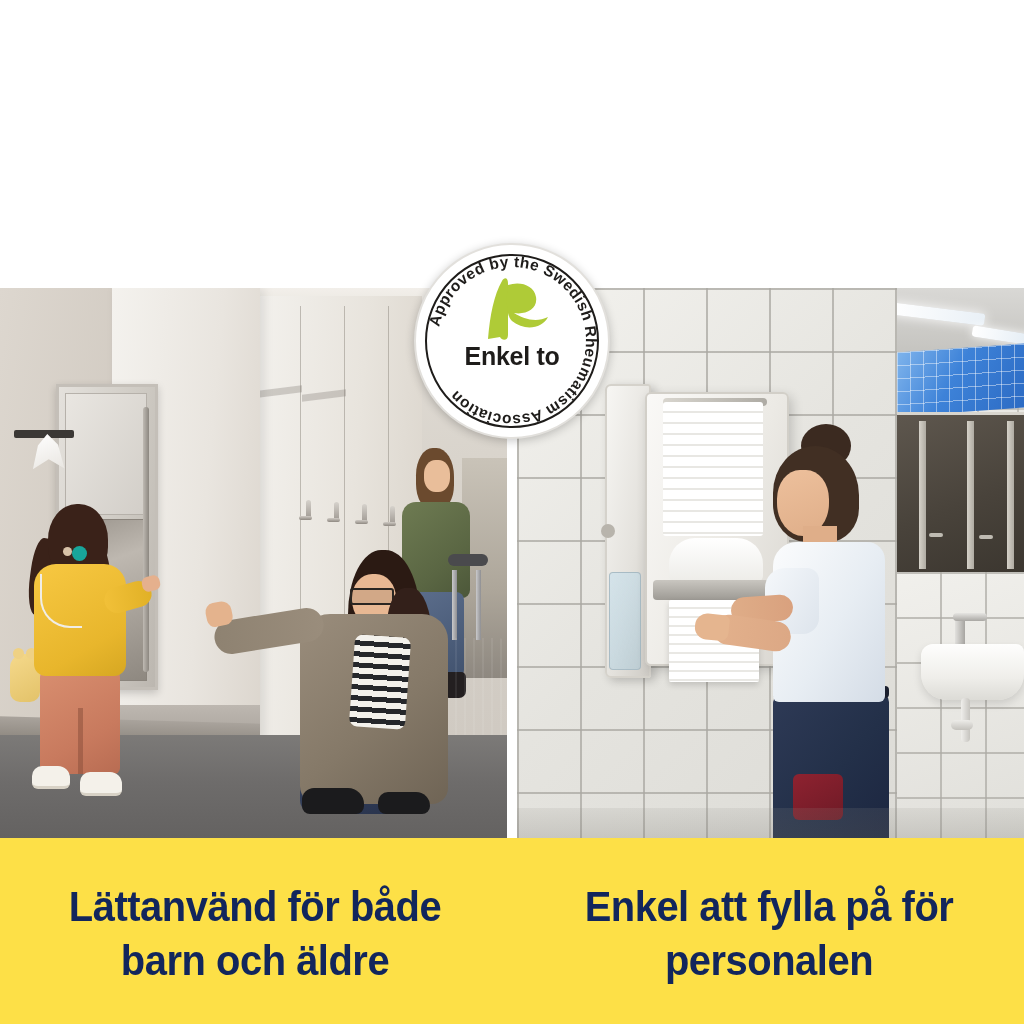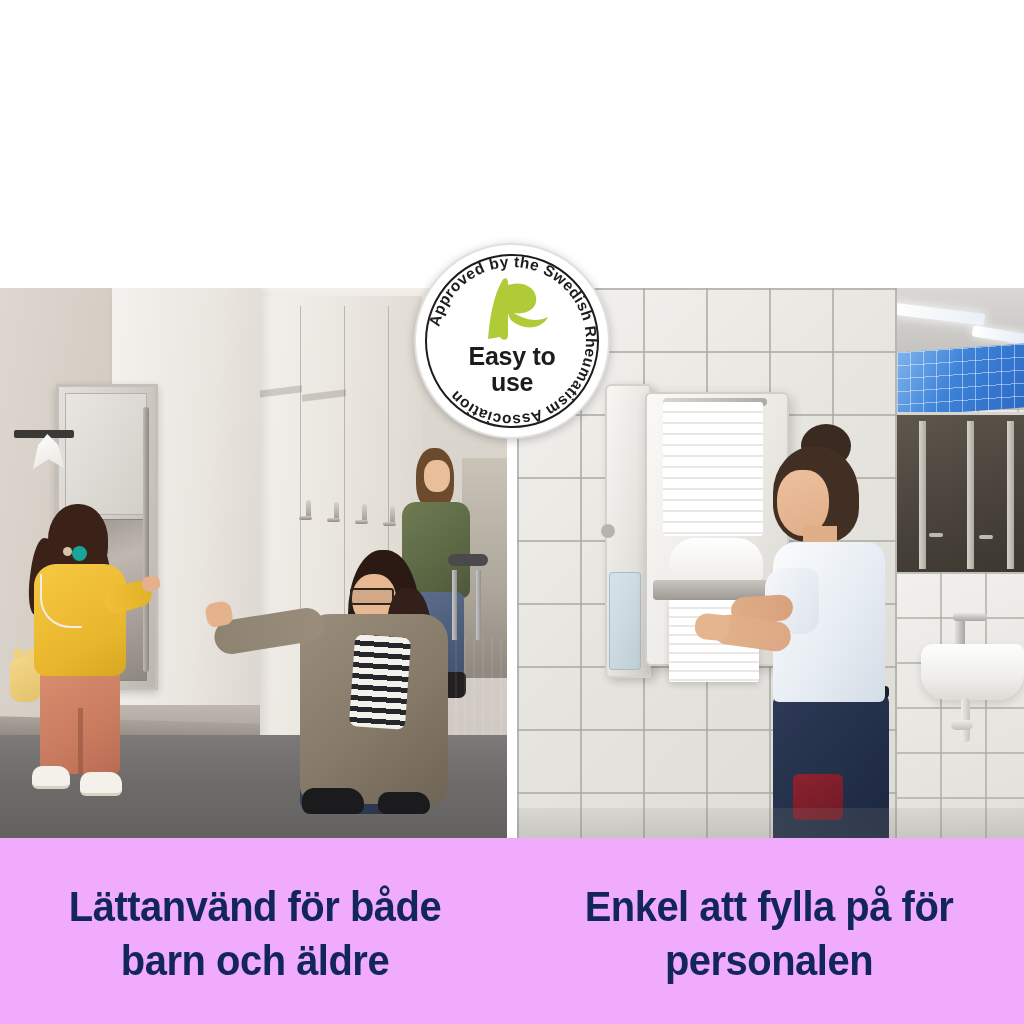--- a/index.html
+++ b/index.html
@@ -745,7 +745,7 @@
     </svg>
 
     <div class="badge-center">
-      <div>Easy to</div>
+      <div>Enkel to</div>
       <div>use</div>
     </div>
   </div>

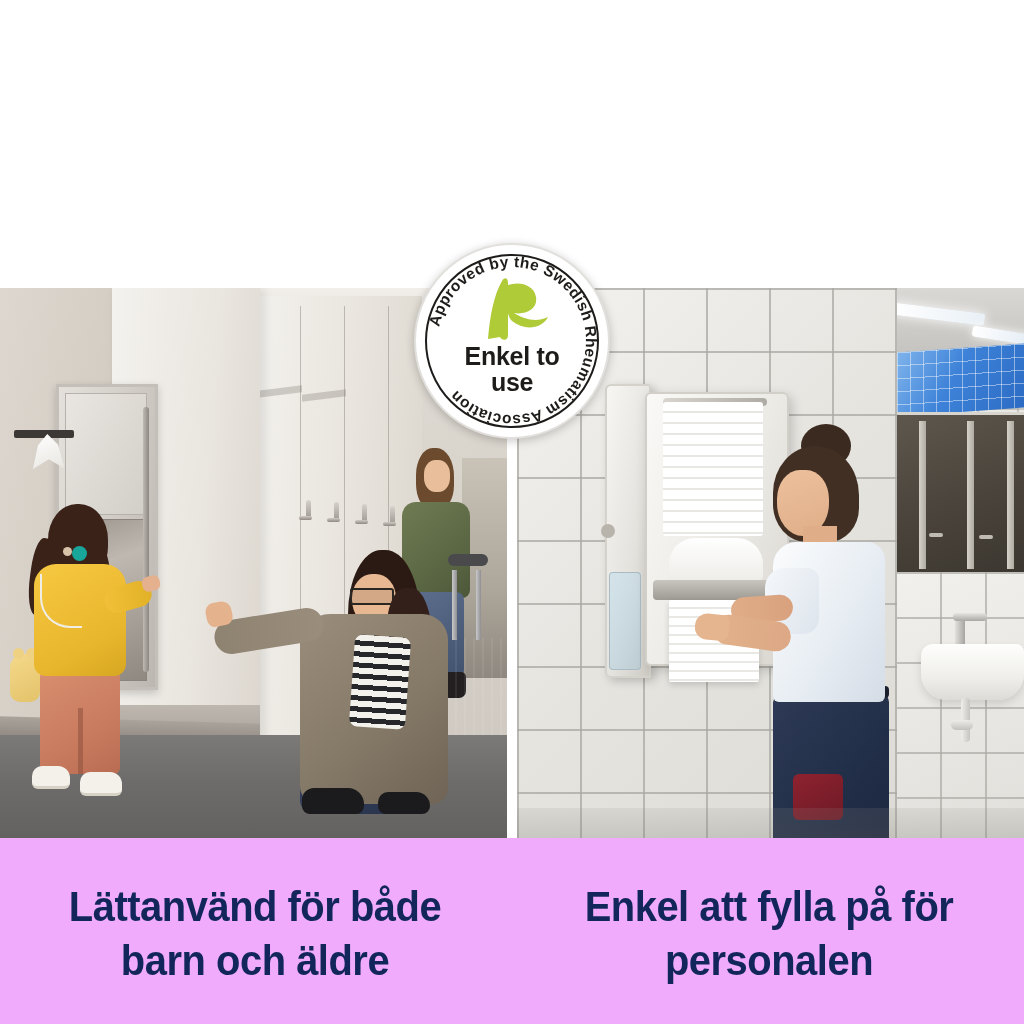--- a/index.html
+++ b/index.html
@@ -746,7 +746,6 @@
 
     <div class="badge-center">
       <div>Enkel to</div>
-      <div>use</div>
     </div>
   </div>
 

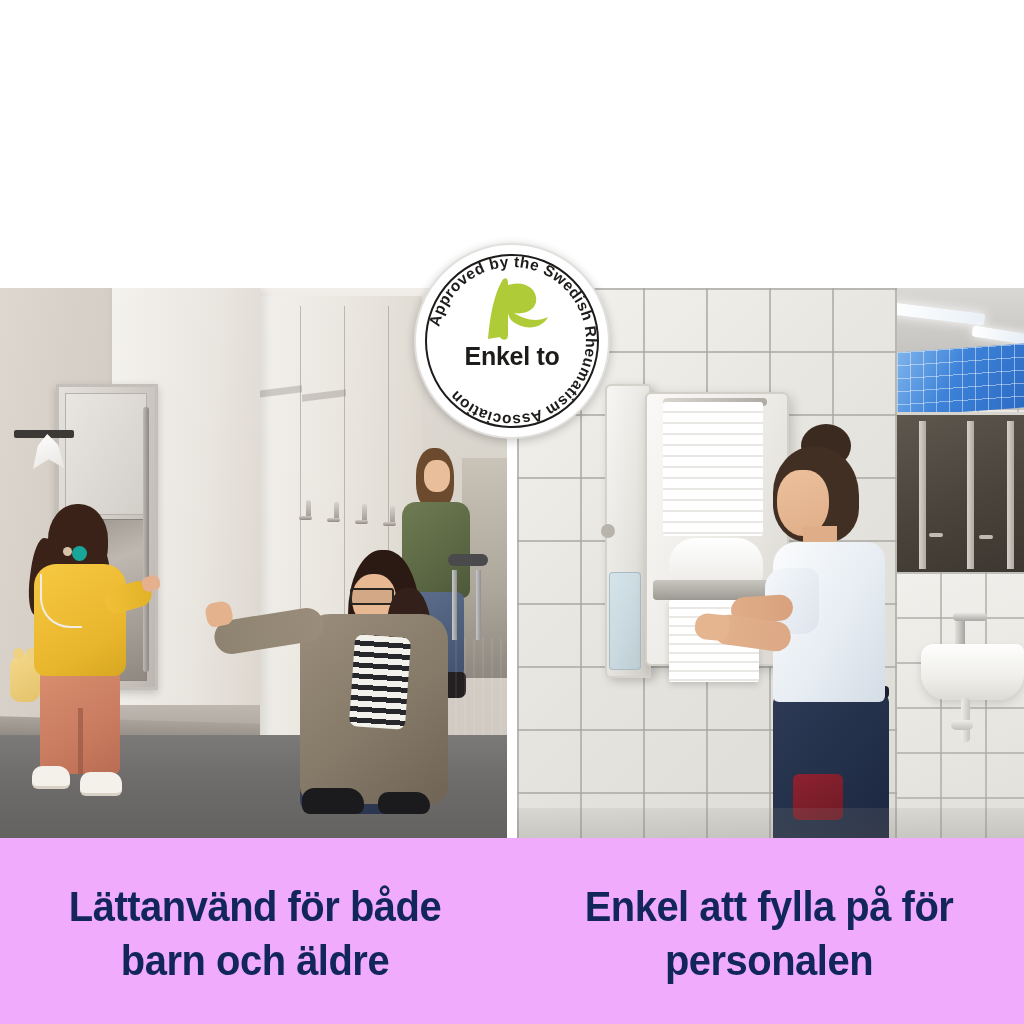--- a/index.html
+++ b/index.html
@@ -583,7 +583,7 @@
     position: absolute;
     left: 0; top: 838px;
     width: 1024px; height: 186px;
-    background: #f0abfc;
+    background: #fde047;
   }
   .caption {
     position: absolute;

